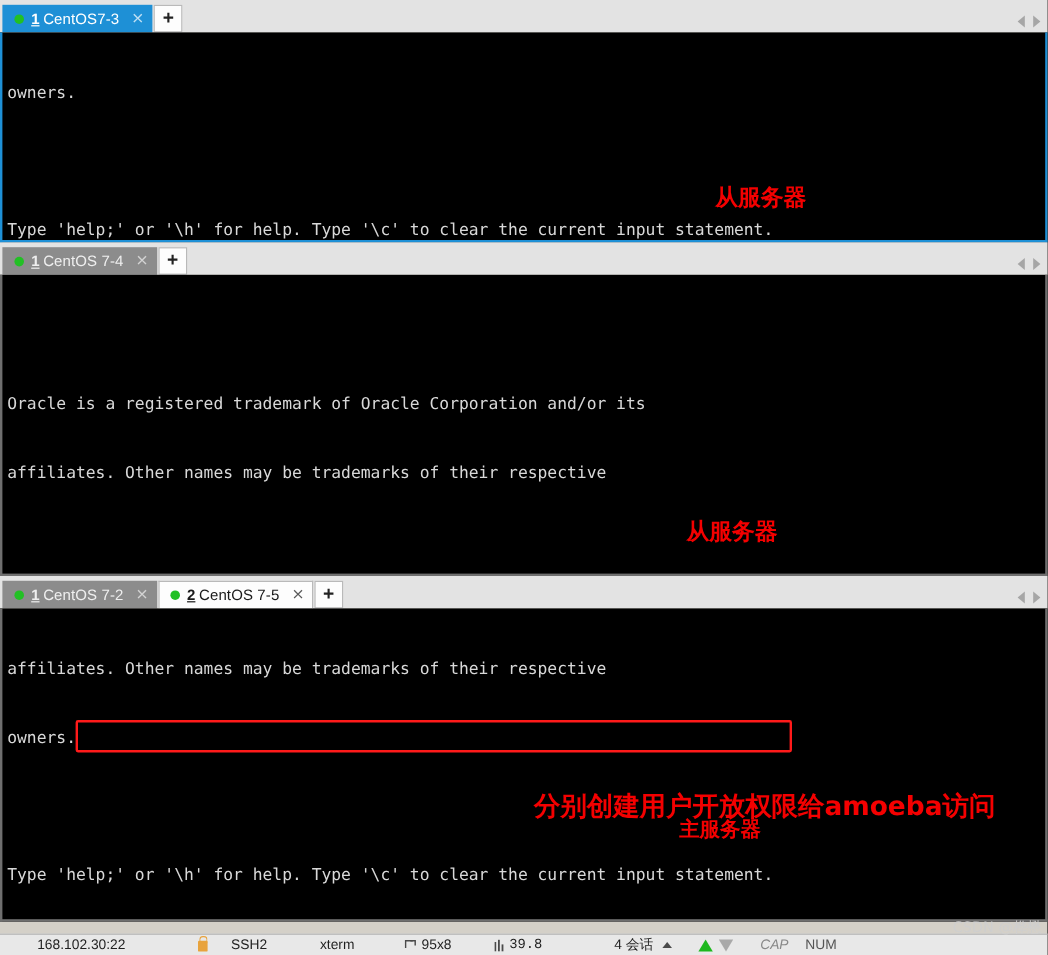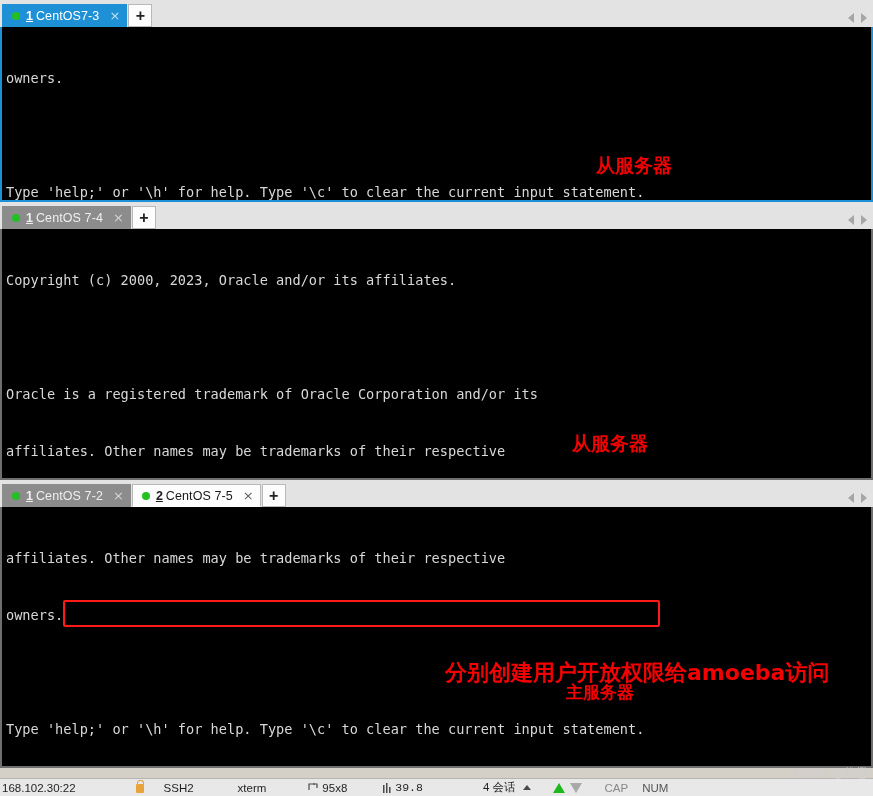--- a/index.html
+++ b/index.html
@@ -209,7 +209,6 @@
       </div>
     </div>
     <div class="term bordered-gray" style="height:251px">
-      <div class="line">Copyright (c) 2000, 2023, Oracle and/or its affiliates.</div>
       <div class="blank"></div>
       <div class="line">Oracle is a registered trademark of Oracle Corporation and/or its</div>
       <div class="line">affiliates. Other names may be trademarks of their respective</div>

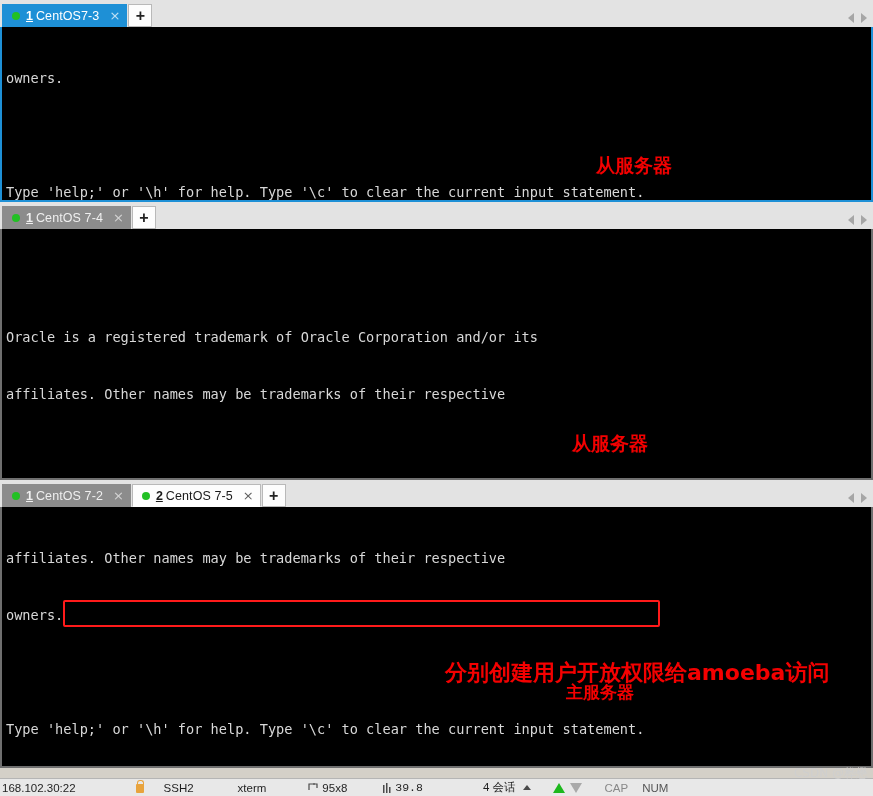--- a/index.html
+++ b/index.html
@@ -119,6 +119,7 @@
     display: flex; align-items: center;
     font-size: 11.5px; color: #1f1f1f;
     overflow: hidden;
+    padding-left: 29px;
   }
   .sb-item { display: flex; align-items: center; white-space: nowrap; }
   .sb-host { margin-left: 2px; }

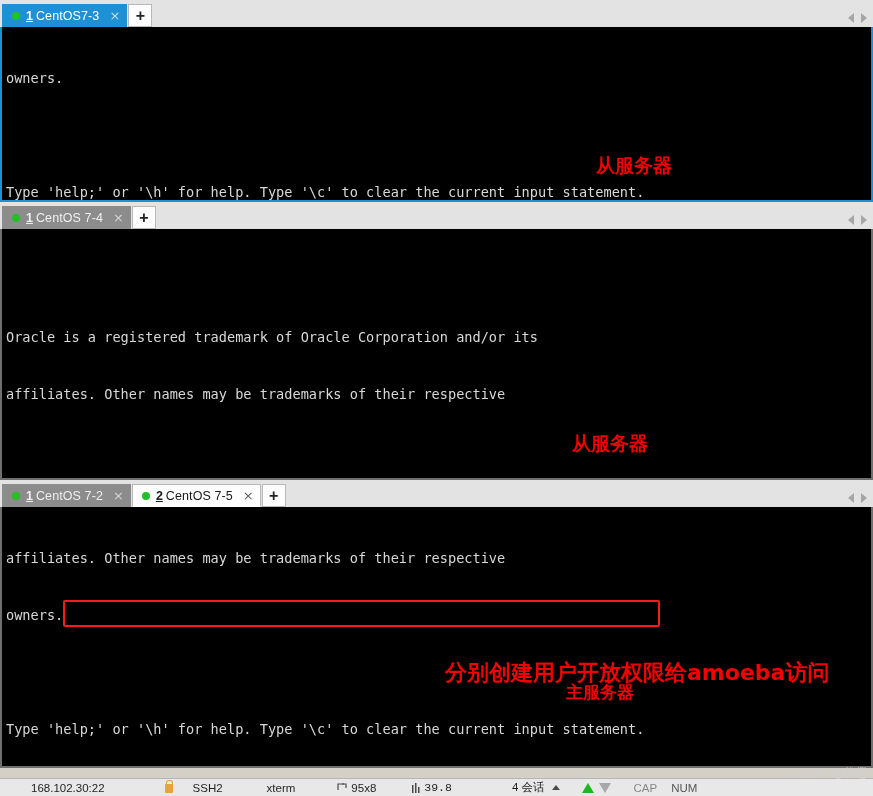--- a/index.html
+++ b/index.html
@@ -152,7 +152,7 @@
     width: 0; height: 0; border-left: 6px solid transparent;
     border-right: 6px solid transparent; border-top: 10px solid #a9a9a9;
   }
-  .sb-cap { margin-left: 22px; color: #888; }
+  .sb-cap { margin-left: 22px; color: #888; font-style: italic; }
   .sb-numlk { margin-left: 14px; color: #555; }
 
   .watermark {

